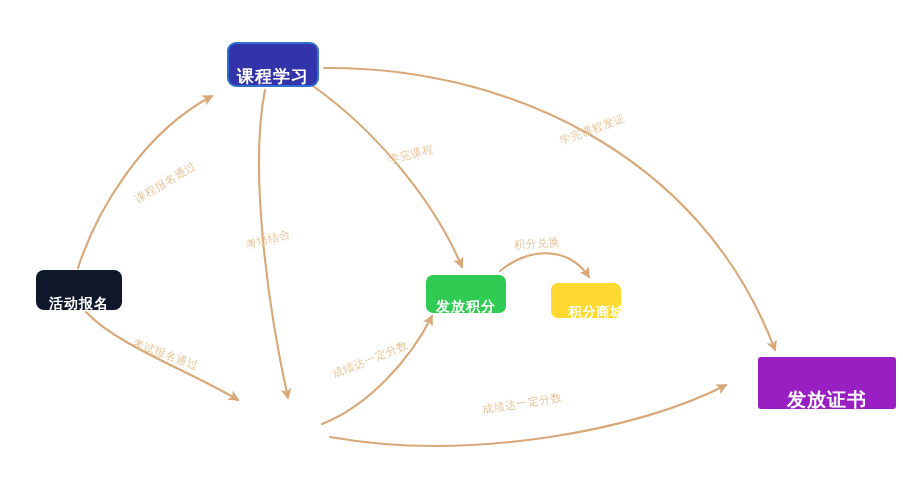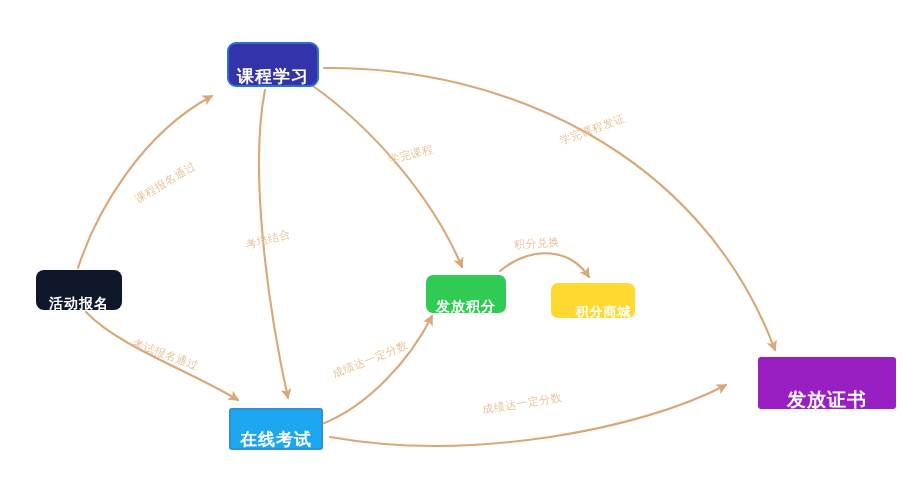--- a/index.html
+++ b/index.html
@@ -84,7 +84,7 @@
   .n-mall {
     left: 551px;
     top: 283px;
-    width: 84px;
+    width: 70px;
     height: 35px;
     background: #ffd92f;
     border-radius: 7px;

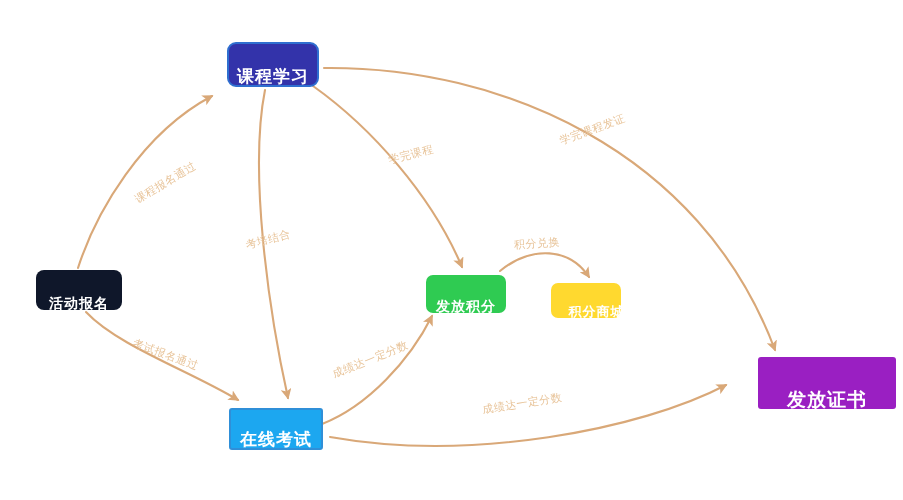--- a/index.html
+++ b/index.html
@@ -152,9 +152,6 @@
     <span class="node-label">活动报名</span>
   </div>
 
-  <div class="node n-exam">
-    <span class="node-label">在线考试</span>
-  </div>
 
   <div class="node n-points">
     <span class="node-label">发放积分</span>

